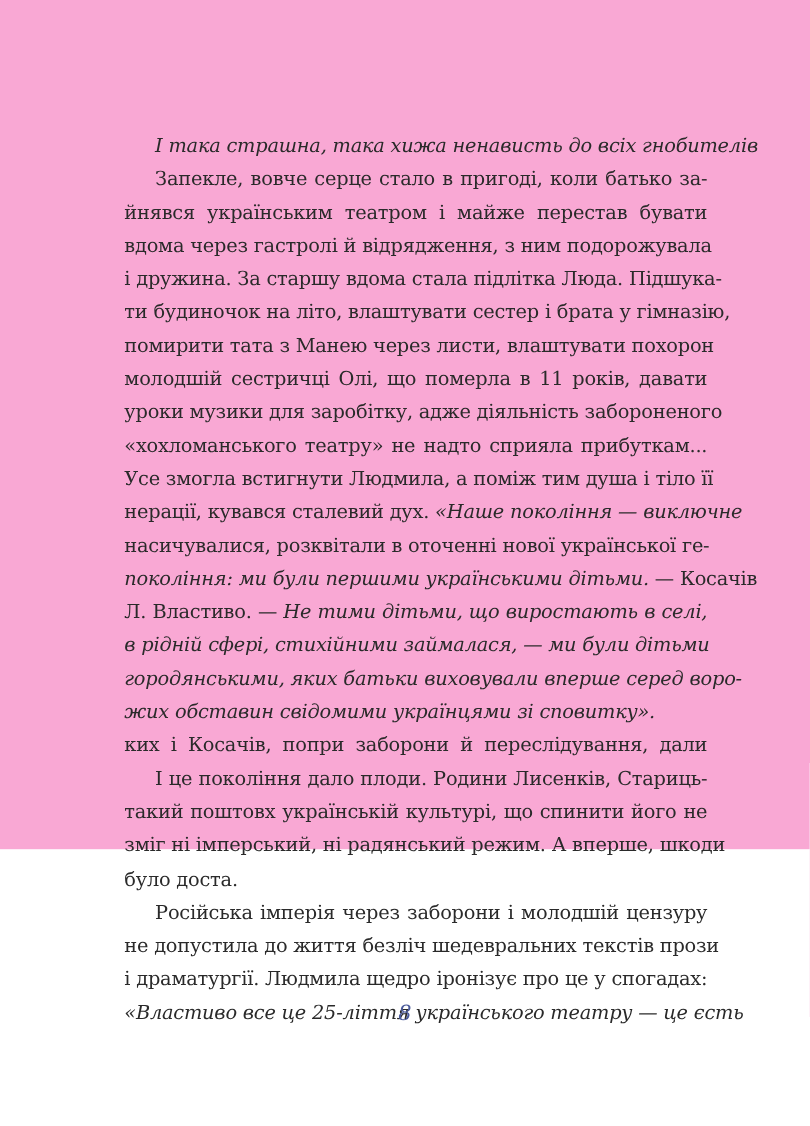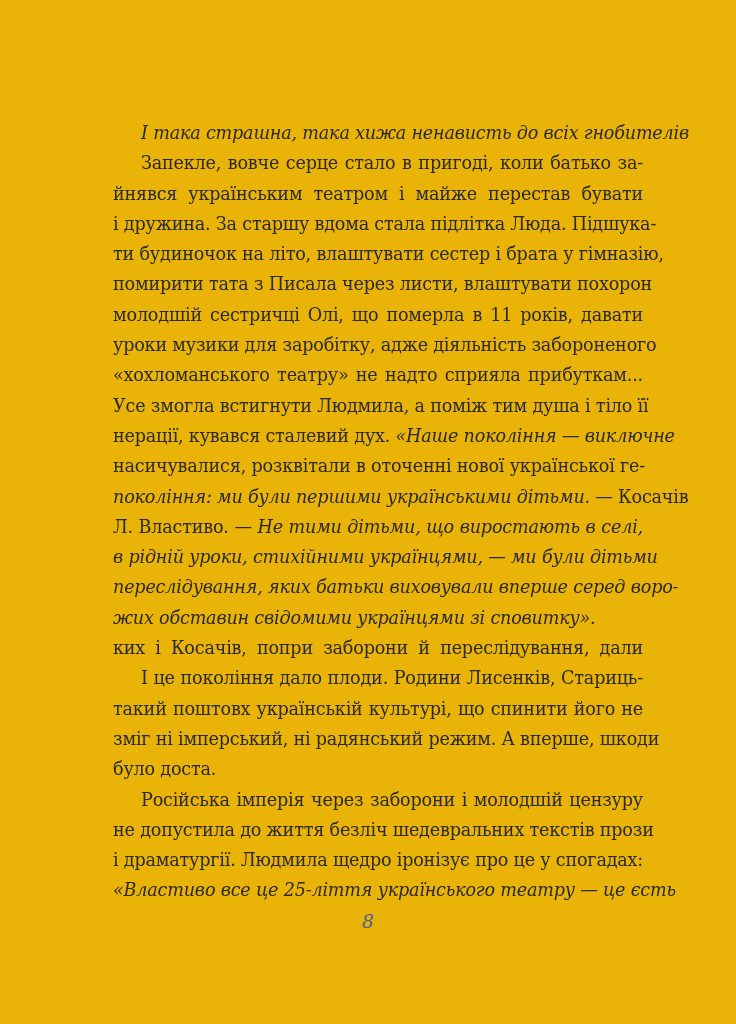--- a/index.html
+++ b/index.html
@@ -5,7 +5,7 @@
   html, body { margin: 0; padding: 0; background: #ffffff; }
   body { width: 736px; height: 1024px; position: relative; overflow: hidden; }
   .page {
-    position: absolute; left: 0; top: 0; width: 736px; height: 1024px; background: #eab308;
+    position: absolute; left: 0; top: 0; width: 736px; height: 772px; background: #f9a8d4;
   }
   .text-block {
     position: absolute;

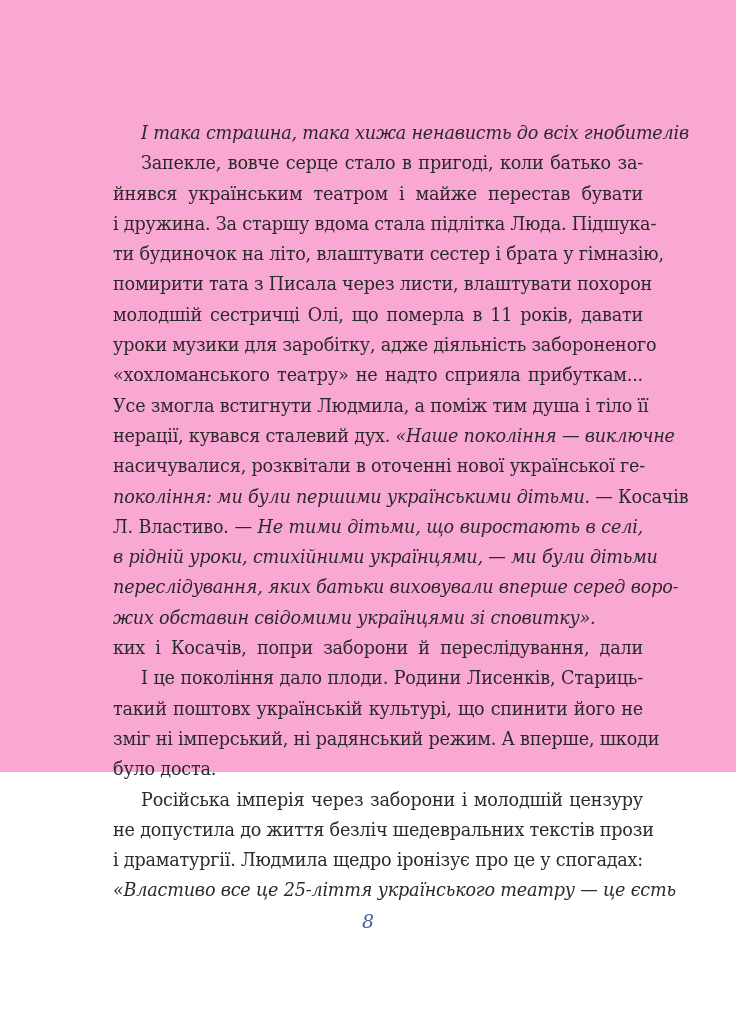--- a/index.html
+++ b/index.html
@@ -48,6 +48,7 @@
       <div class="line indent"><span class="it">І така страшна, така хижа ненависть до всіх гнобителів</span></div>
       <div class="line indent"><span>Запекле, вовче серце стало в пригоді, коли батько за-</span></div>
       <div class="line"><span>йнявся українським театром і майже перестав бувати</span></div>
+      <div class="line"><span>вдома через гастролі й відрядження, з ним подорожувала</span></div>
       <div class="line"><span>і дружина. За старшу вдома стала підлітка Люда. Підшука-</span></div>
       <div class="line"><span>ти будиночок на літо, влаштувати сестер і брата у гімназію,</span></div>
       <div class="line"><span>помирити тата з Писала через листи, влаштувати похорон</span></div>

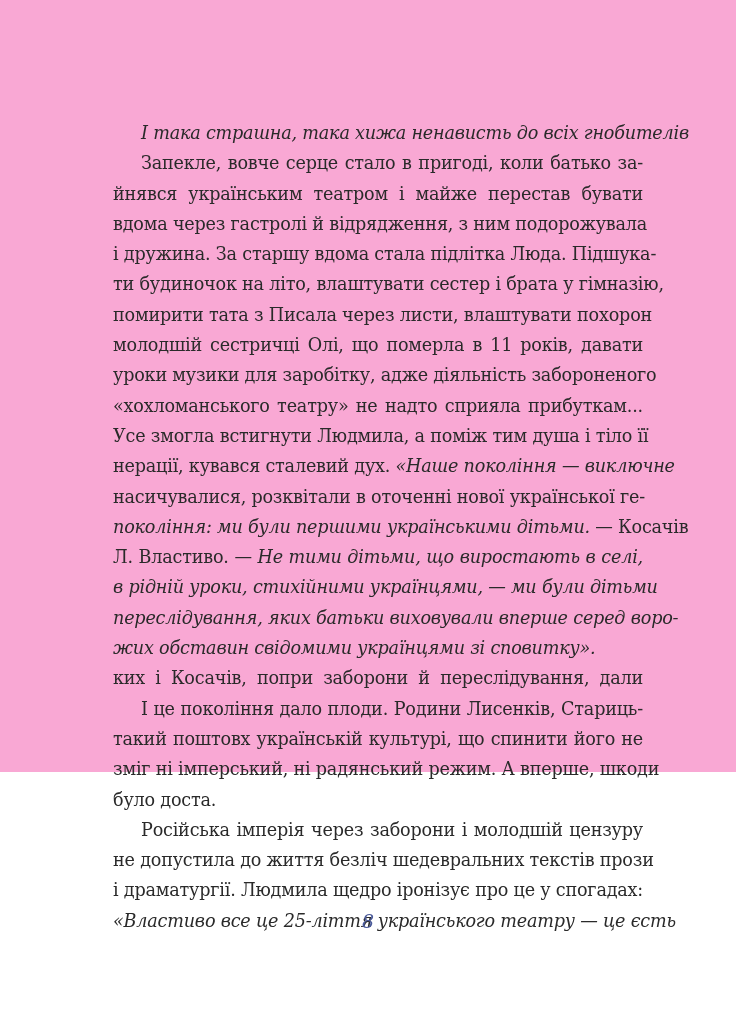--- a/index.html
+++ b/index.html
@@ -51,7 +51,7 @@
       <div class="line"><span>вдома через гастролі й відрядження, з ним подорожувала</span></div>
       <div class="line"><span>і дружина. За старшу вдома стала підлітка Люда. Підшука-</span></div>
       <div class="line"><span>ти будиночок на літо, влаштувати сестер і брата у гімназію,</span></div>
-      <div class="line"><span>помирити тата з Писала через листи, влаштувати похорон</span></div>
+      <div class="line"><span>помирити тата з Манею через листи, влаштувати похорон</span></div>
       <div class="line"><span>молодшій сестричці Олі, що померла в 11 років, давати</span></div>
       <div class="line"><span>уроки музики для заробітку, адже діяльність забороненого</span></div>
       <div class="line"><span>«хохломанського театру» не надто сприяла прибуткам...</span></div>

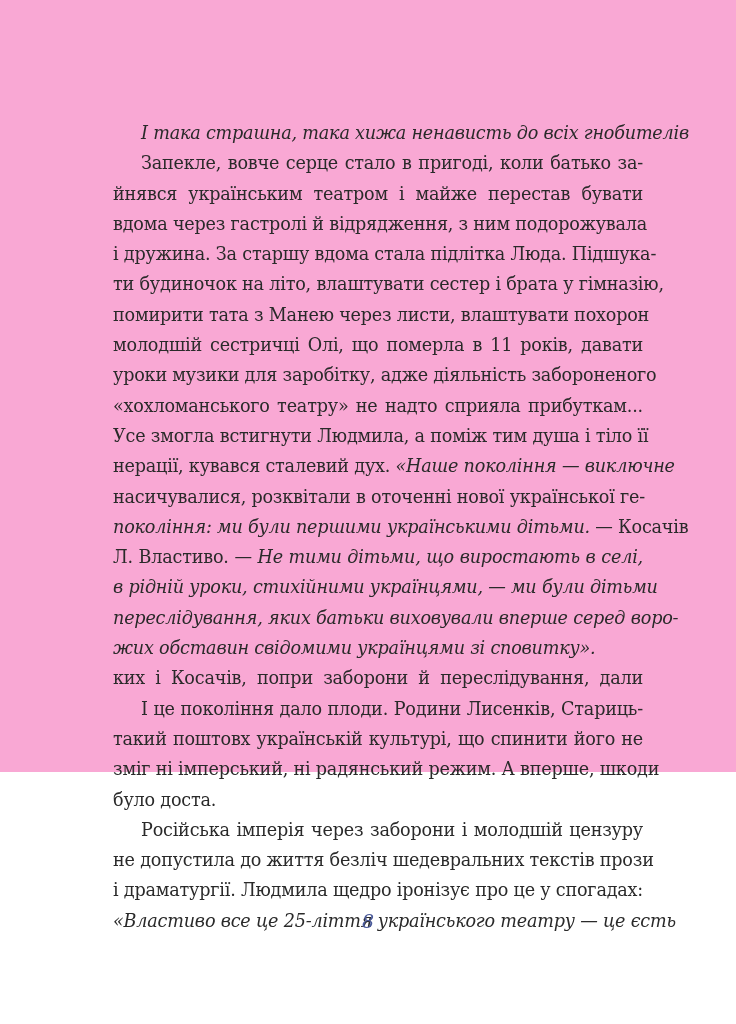--- a/index.html
+++ b/index.html
@@ -60,7 +60,7 @@
       <div class="line"><span>насичувалися, розквітали в оточенні нової української ге-</span></div>
       <div class="line"><span class="it">покоління: ми були першими українськими дітьми.</span><span> — Косачів</span></div>
       <div class="line"><span>Л. Властиво. — </span><span class="it">Не тими дітьми, що виростають в селі,</span></div>
-      <div class="line"><span class="it">в рідній уроки, стихійними українцями, — ми були дітьми</span></div>
+      <div class="line"><span class="it">в рідній сфері, стихійними займалася, — ми були дітьми</span></div>
       <div class="line"><span class="it">переслідування, яких батьки виховували вперше серед воро-</span></div>
       <div class="line last"><span class="it">жих обставин свідомими українцями зі сповитку».</span></div>
       <div class="line"><span>ких і Косачів, попри заборони й переслідування, дали</span></div>

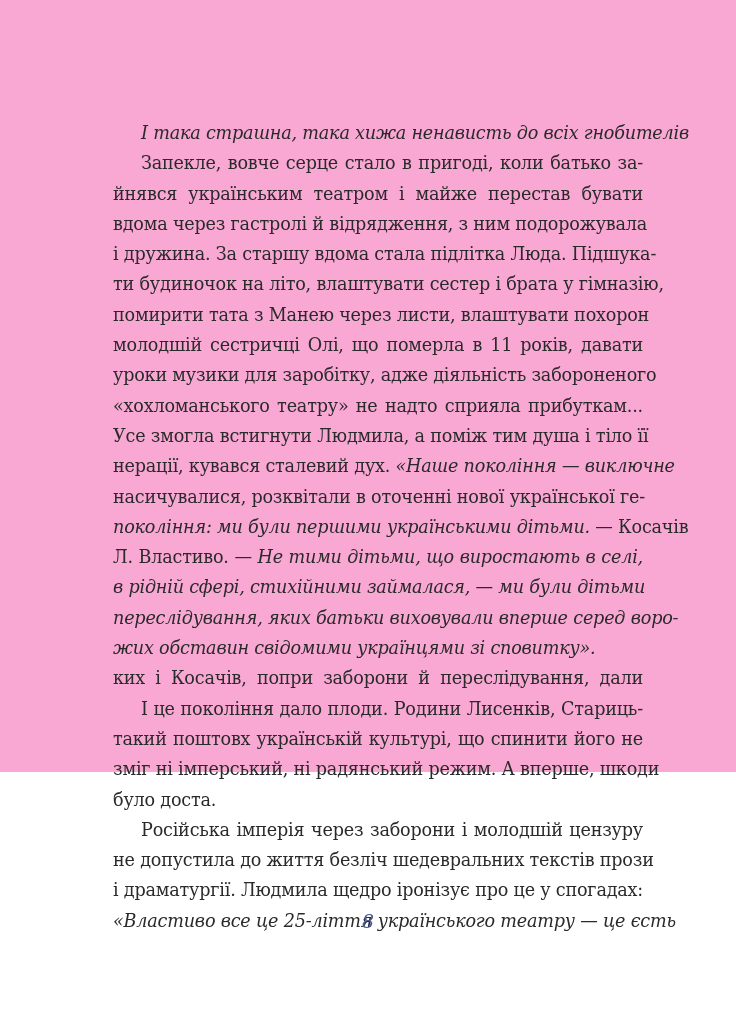--- a/index.html
+++ b/index.html
@@ -61,7 +61,7 @@
       <div class="line"><span class="it">покоління: ми були першими українськими дітьми.</span><span> — Косачів</span></div>
       <div class="line"><span>Л. Властиво. — </span><span class="it">Не тими дітьми, що виростають в селі,</span></div>
       <div class="line"><span class="it">в рідній сфері, стихійними займалася, — ми були дітьми</span></div>
-      <div class="line"><span class="it">переслідування, яких батьки виховували вперше серед воро-</span></div>
+      <div class="line"><span class="it">городянськими, яких батьки виховували вперше серед воро-</span></div>
       <div class="line last"><span class="it">жих обставин свідомими українцями зі сповитку».</span></div>
       <div class="line"><span>ких і Косачів, попри заборони й переслідування, дали</span></div>
       <div class="line indent"><span>І це покоління дало плоди. Родини Лисенків, Стариць-</span></div>

